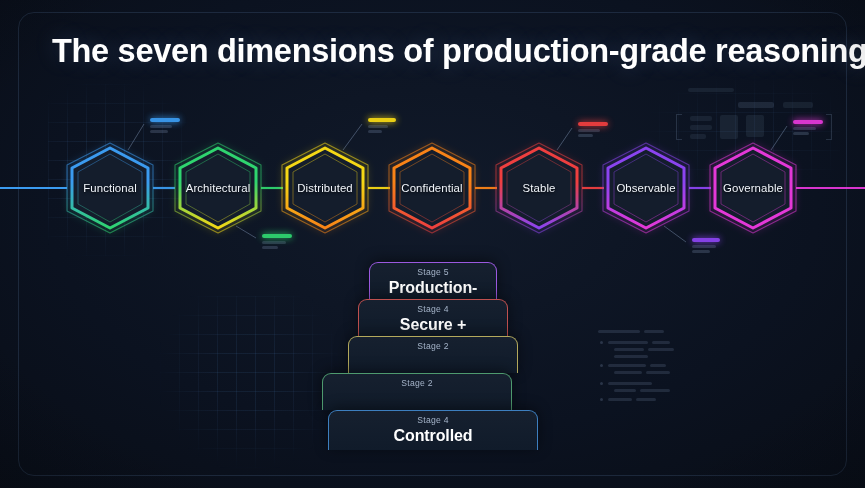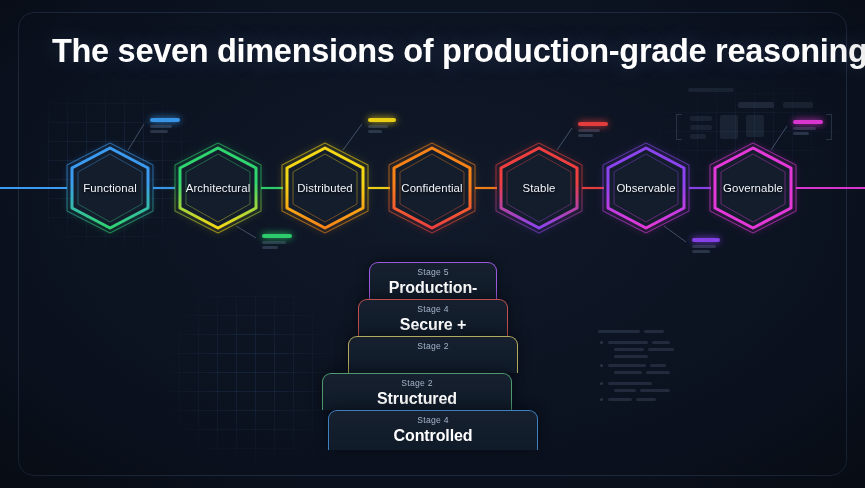--- a/index.html
+++ b/index.html
@@ -322,7 +322,6 @@
       </div>
       <div class="stage" style="left: 322px; width: 190px; top: 111px; height: 37px; border-color: rgb(78, 154, 110); z-index: 4;">
         <div class="num">Stage 2</div>
-        <div class="nm">Structured</div>
       </div>
       <div class="stage" style="left: 328px; width: 210px; top: 148px; height: 40px; border-color: rgb(61, 127, 191); z-index: 5;">
         <div class="num">Stage 4</div>

